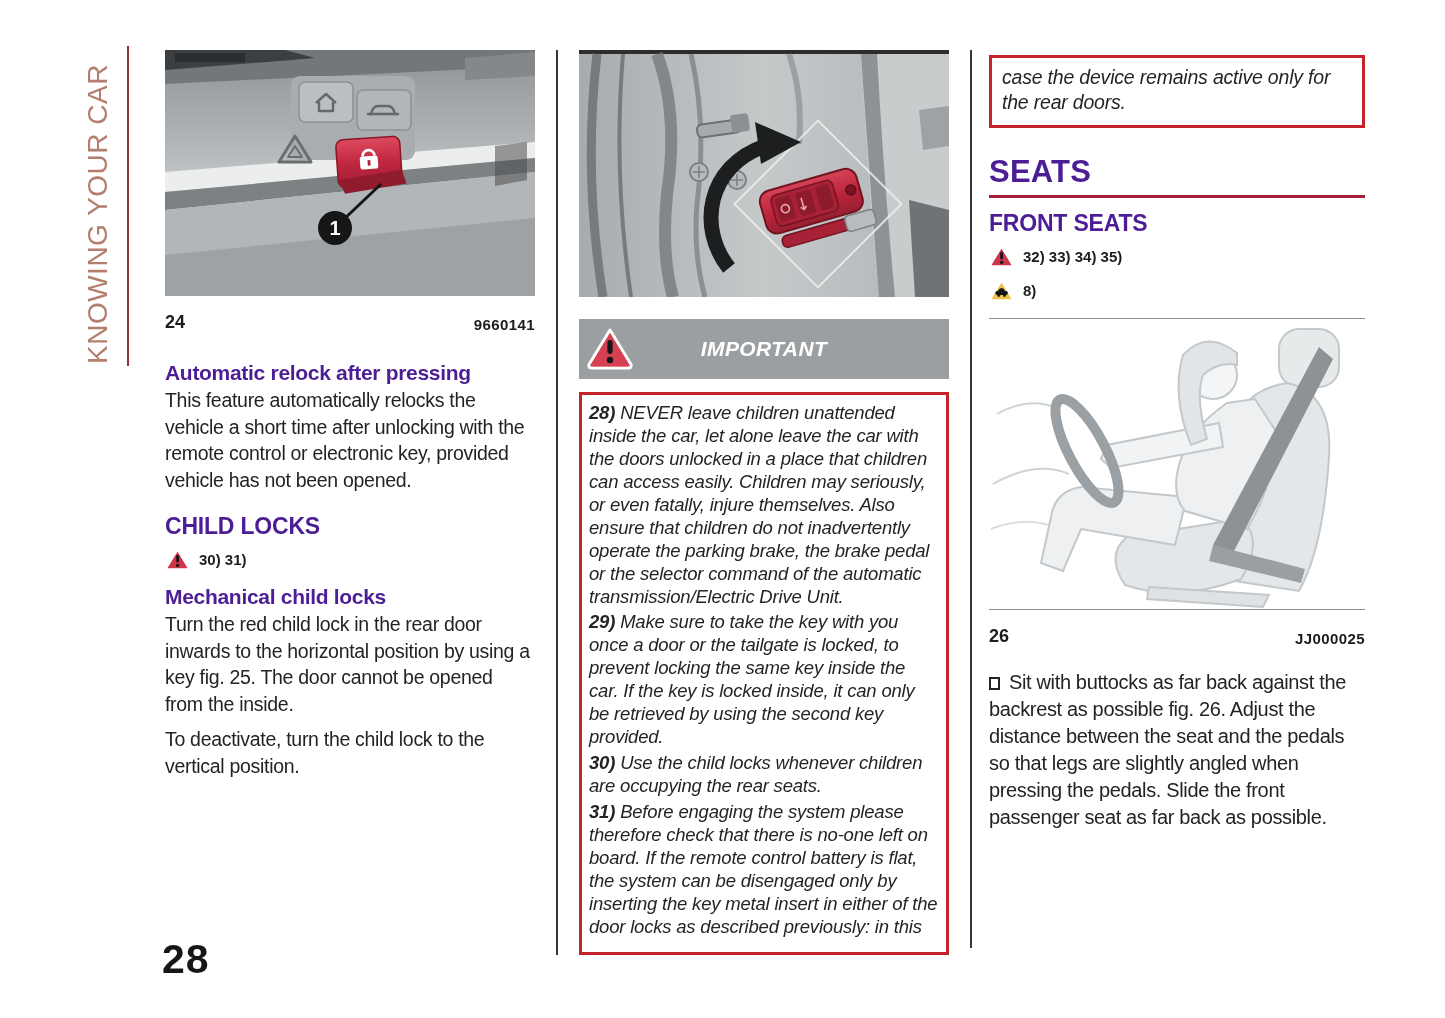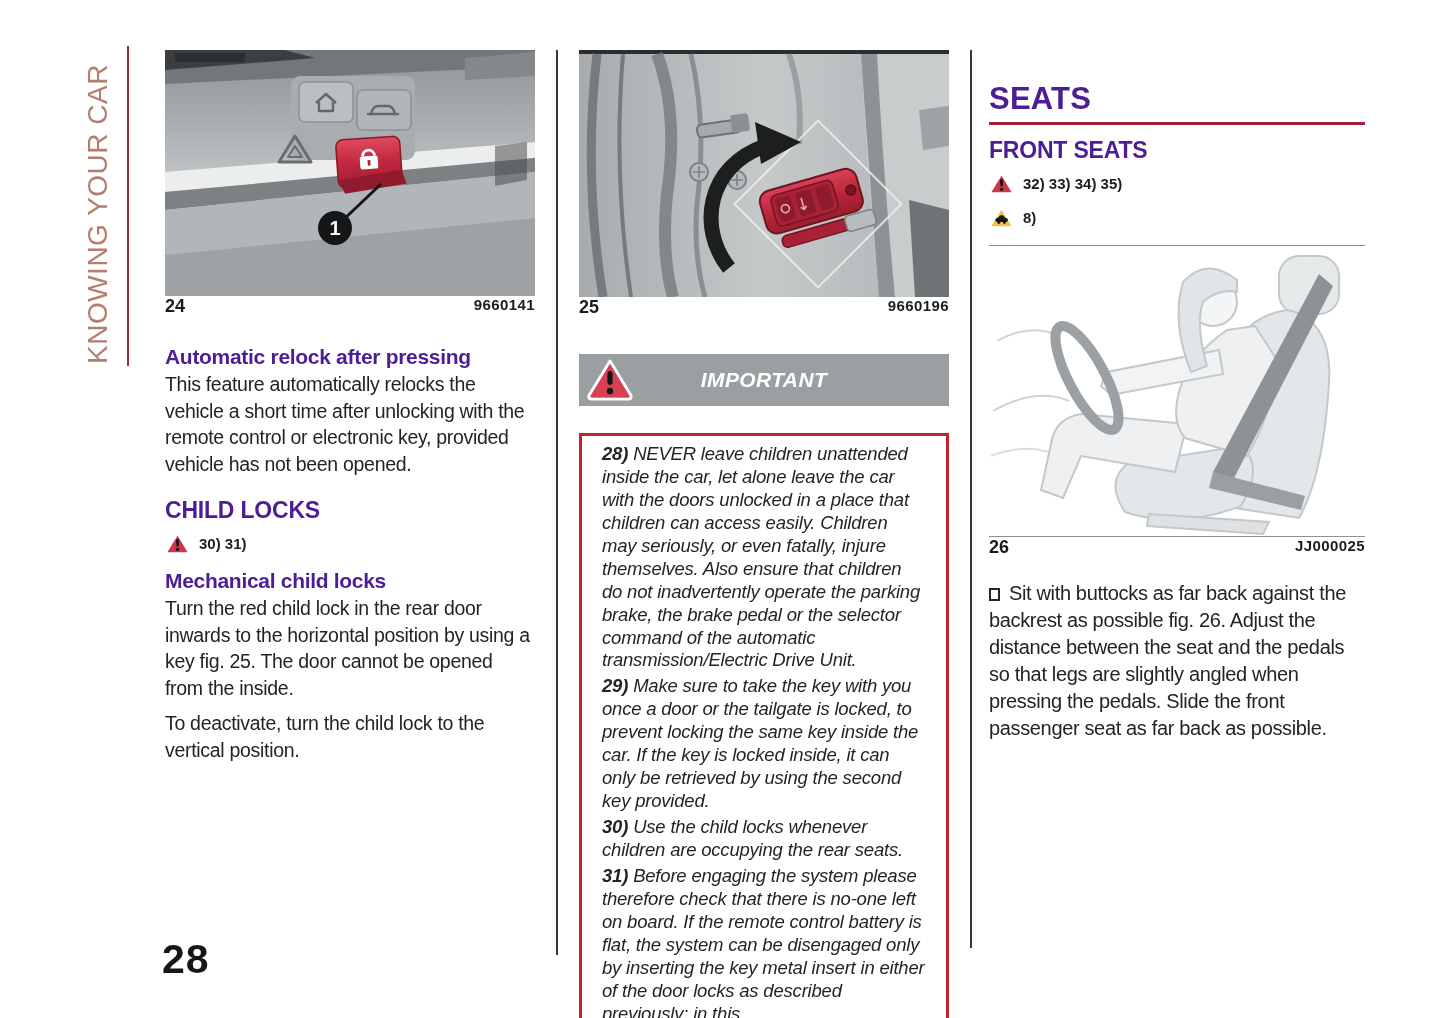--- a/index.html
+++ b/index.html
@@ -239,6 +239,7 @@
 
   <div class="col col3" style="top:55px;">
 
+    <div class="contbox">case the device remains active only for the rear doors.</div>
 
     <div class="h-red h1">SEATS</div>
     <div class="seats-rule"></div>

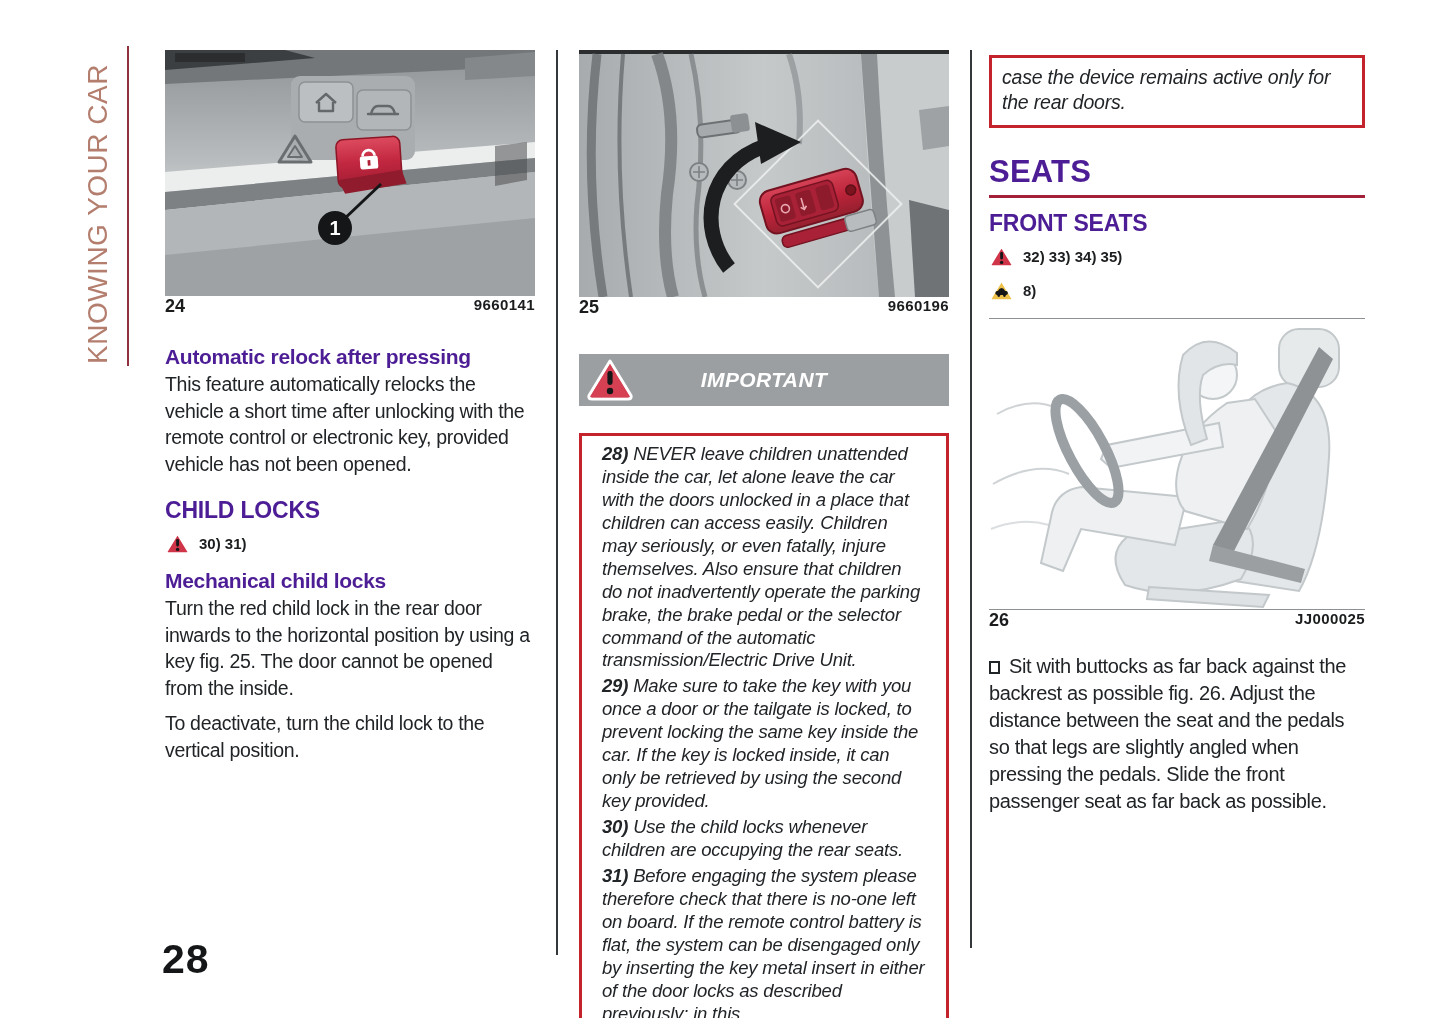--- a/index.html
+++ b/index.html
@@ -27,7 +27,7 @@
   .col3 { left:989px; width:376px; }
 
   .fig { display:block; width:100%; }
-  .figcap { display:flex; justify-content:space-between; align-items:flex-start; margin-top:0; }
+  .figcap { display:flex; justify-content:space-between; align-items:flex-end; margin-top:16px; }
   .fignum { font-size:18px; font-weight:bold; color:#1a1c1e; }
   .figcode { font-size:15px; font-weight:bold; color:#1a1c1e; letter-spacing:0.4px; }
 

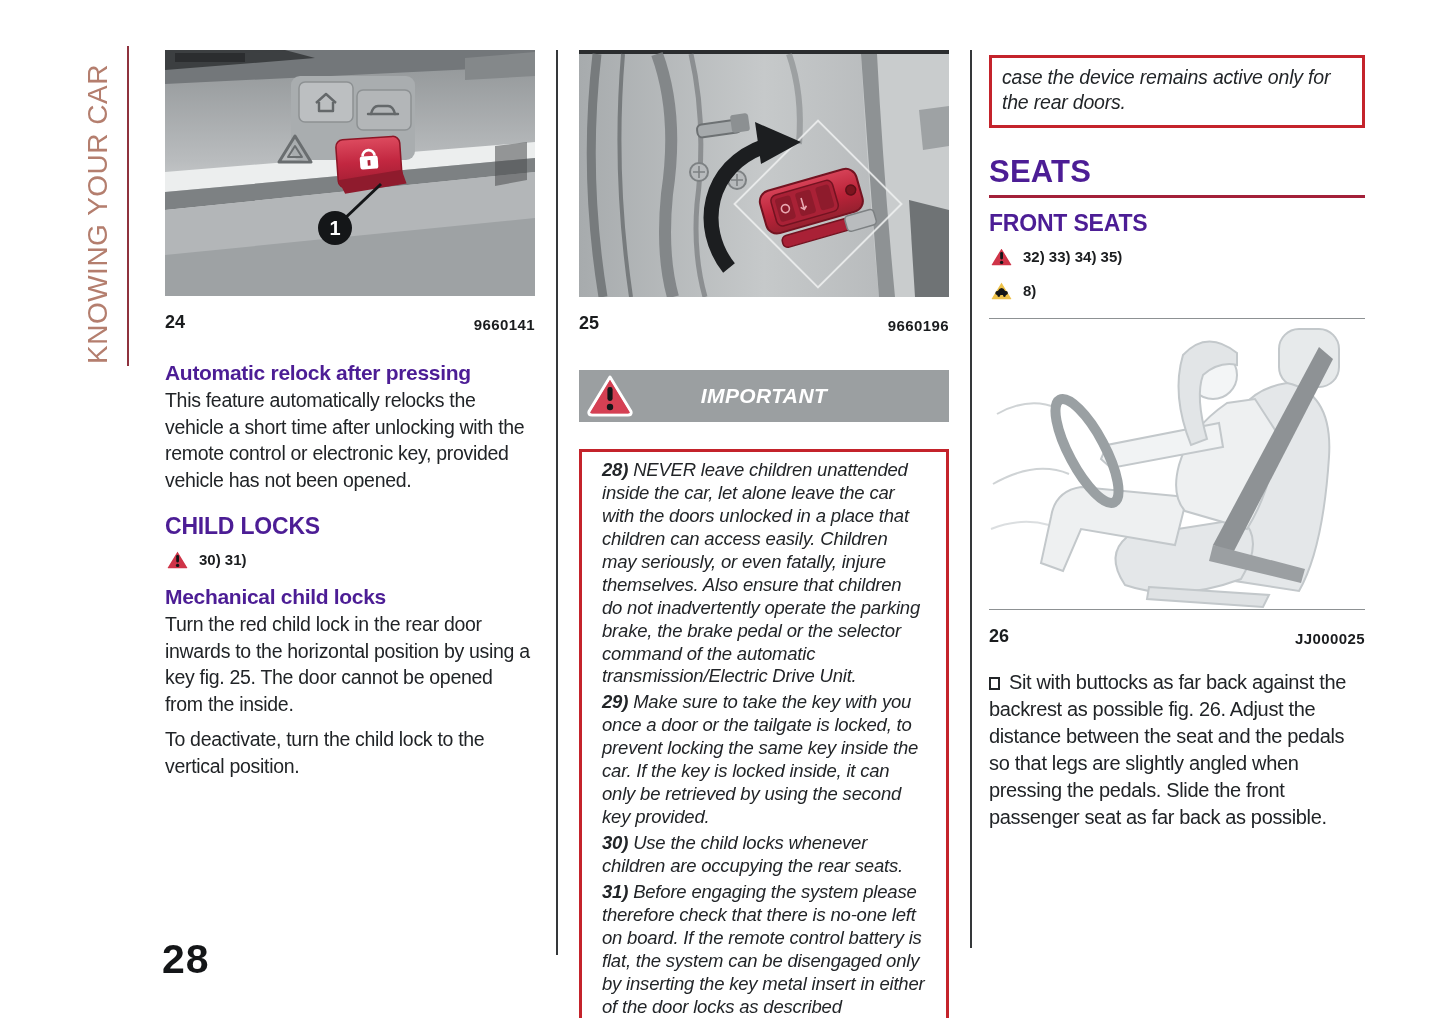--- a/index.html
+++ b/index.html
@@ -214,10 +214,6 @@
         <rect x="262" y="174" width="30" height="16" rx="4" fill="#b9bcbe" stroke="#7d8183" stroke-width="1.5"></rect>
       </g>
     </svg>
-    <div class="figcap">
-      <span class="fignum">25</span>
-      <span class="figcode">9660196</span>
-    </div>
 
     <div class="banner">
       <svg class="banner-tri" width="48" height="44" viewBox="0 0 48 44">

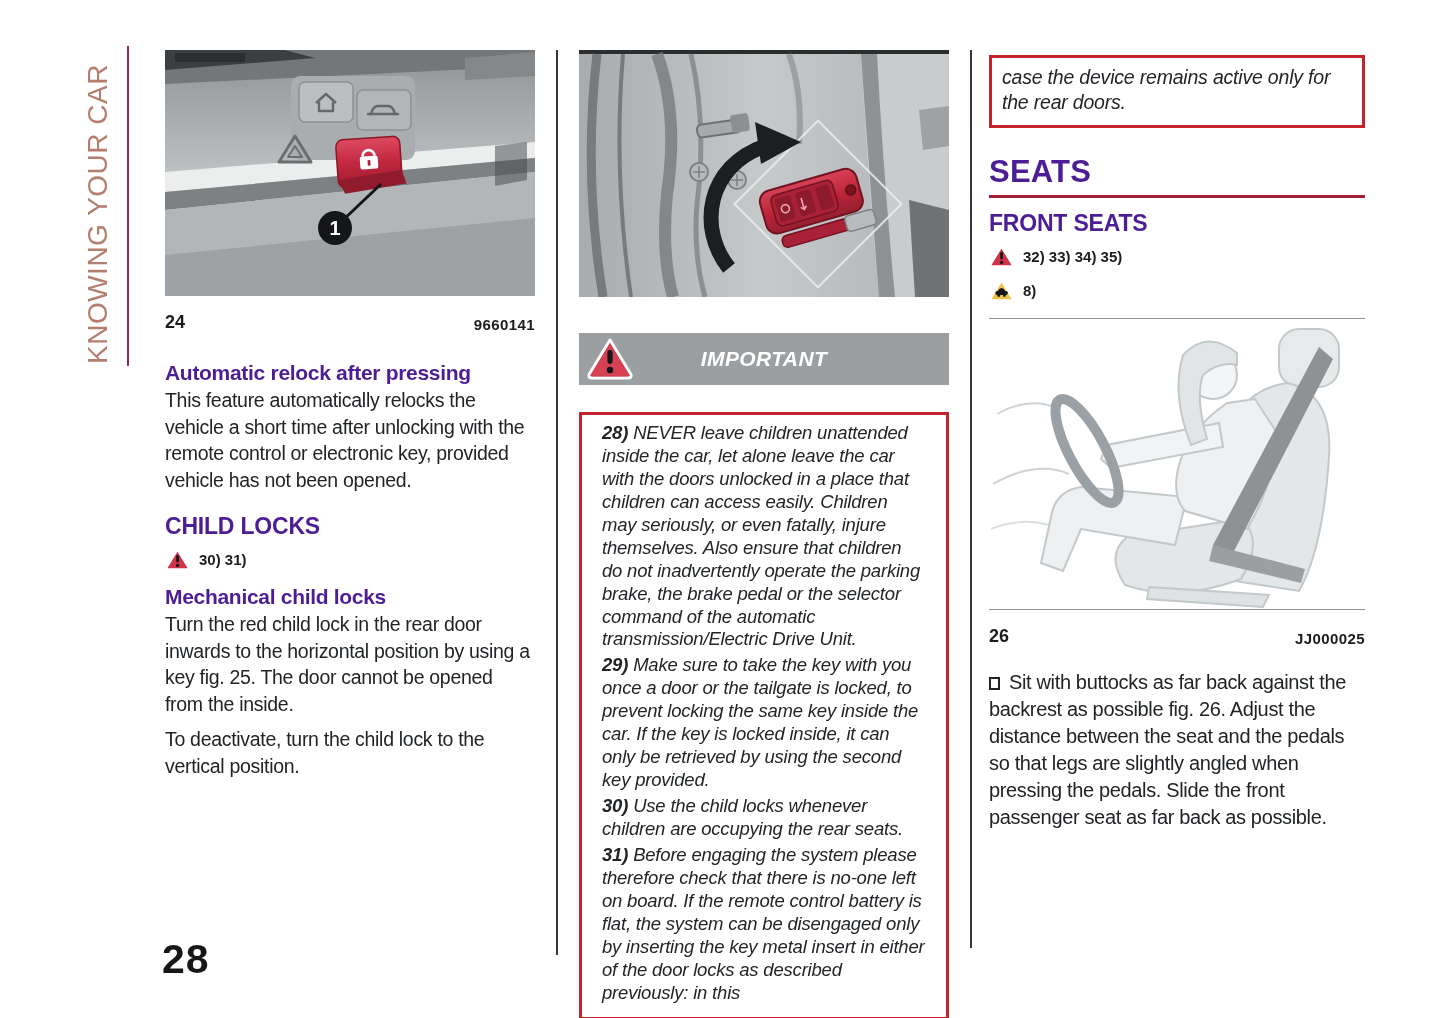--- a/index.html
+++ b/index.html
@@ -43,7 +43,7 @@
   .warnrefs { display:flex; align-items:center; gap:9px; font-size:15px; font-weight:bold; color:#1b1d1f; margin:8px 0 0; }
   .warnrefs svg { flex:0 0 auto; }
 
-  .banner { margin-top:36px; height:52px; background:#9b9fa1; display:flex; align-items:center; position:relative; }
+  .banner { margin-top:22px; height:60px; background:#9b9fa1; display:flex; align-items:center; position:relative; }
   .banner-tri { margin-left:7px; }
   .banner-label { position:absolute; left:0; right:0; text-align:center; color:#ffffff; font-style:italic; font-weight:bold; font-size:21px; letter-spacing:0.4px; }
 

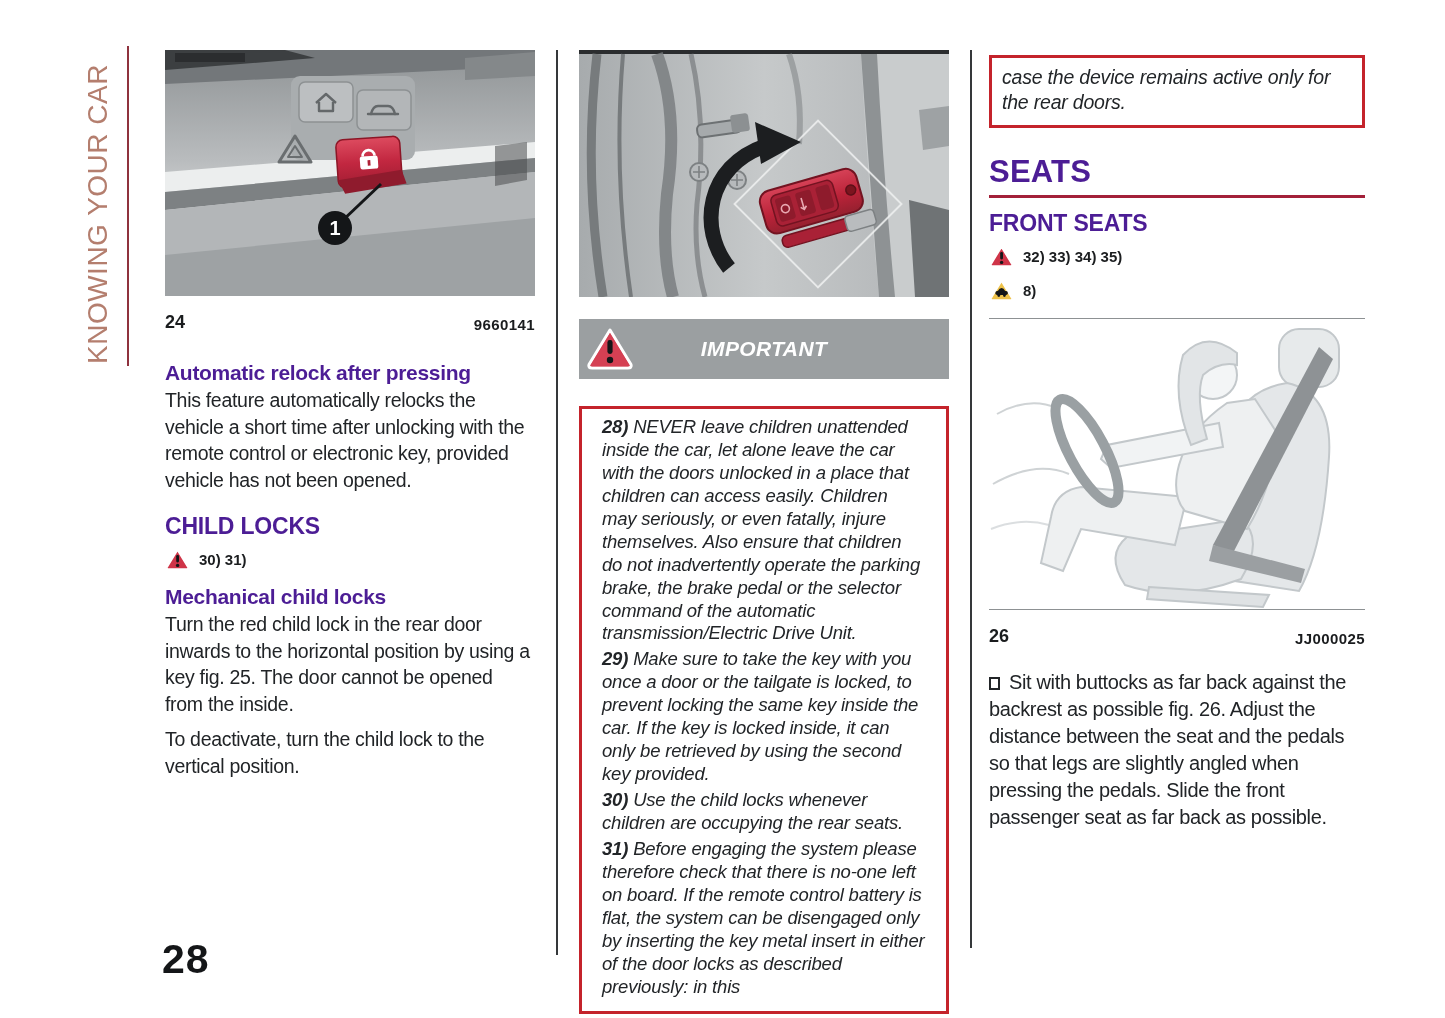--- a/index.html
+++ b/index.html
@@ -47,7 +47,7 @@
   .banner-tri { margin-left:7px; }
   .banner-label { position:absolute; left:0; right:0; text-align:center; color:#ffffff; font-style:italic; font-weight:bold; font-size:21px; letter-spacing:0.4px; }
 
-  .redbox { border:3px solid #c4232b; padding:7px 20px 10px; margin-top:27px; }
+  .redbox { border:3px solid #c4232b; padding:7px 7px 10px; margin-top:13px; }
   .warn { font-style:italic; font-size:18.5px; line-height:1.24; color:#222528; margin:0 0 3px; letter-spacing:-0.2px; }
   .wnum { font-weight:bold; margin-right:5px; }
 

